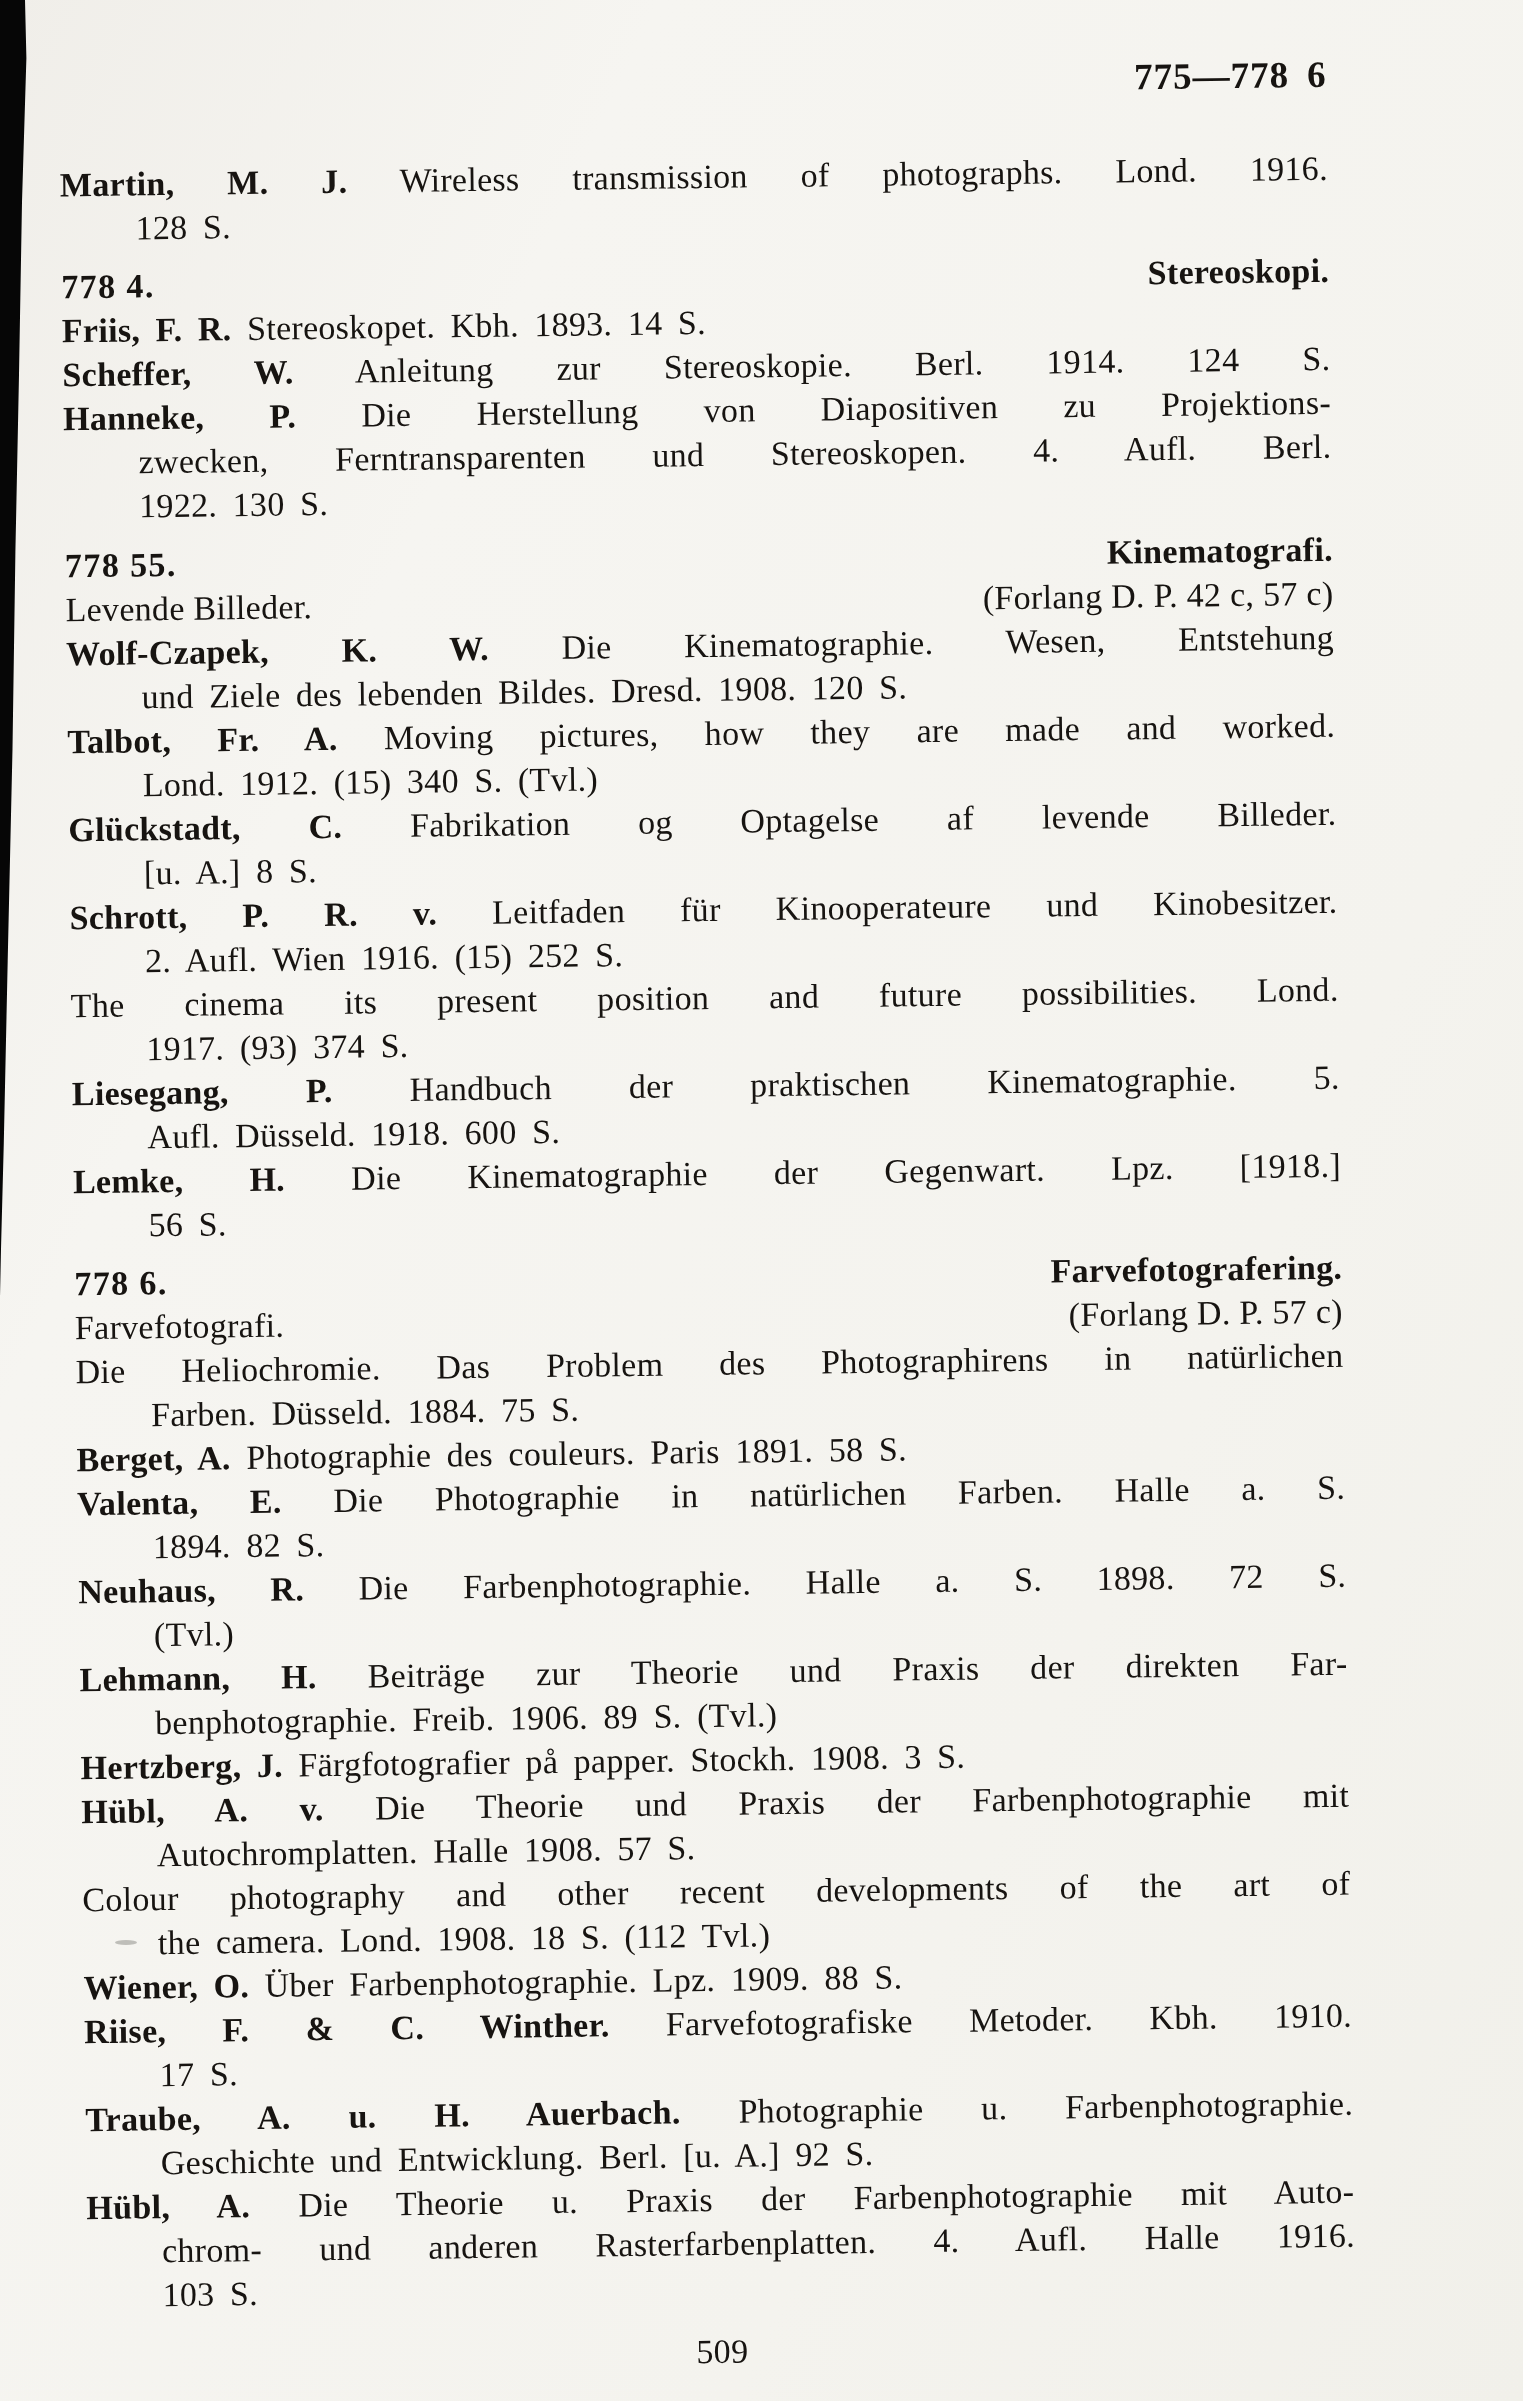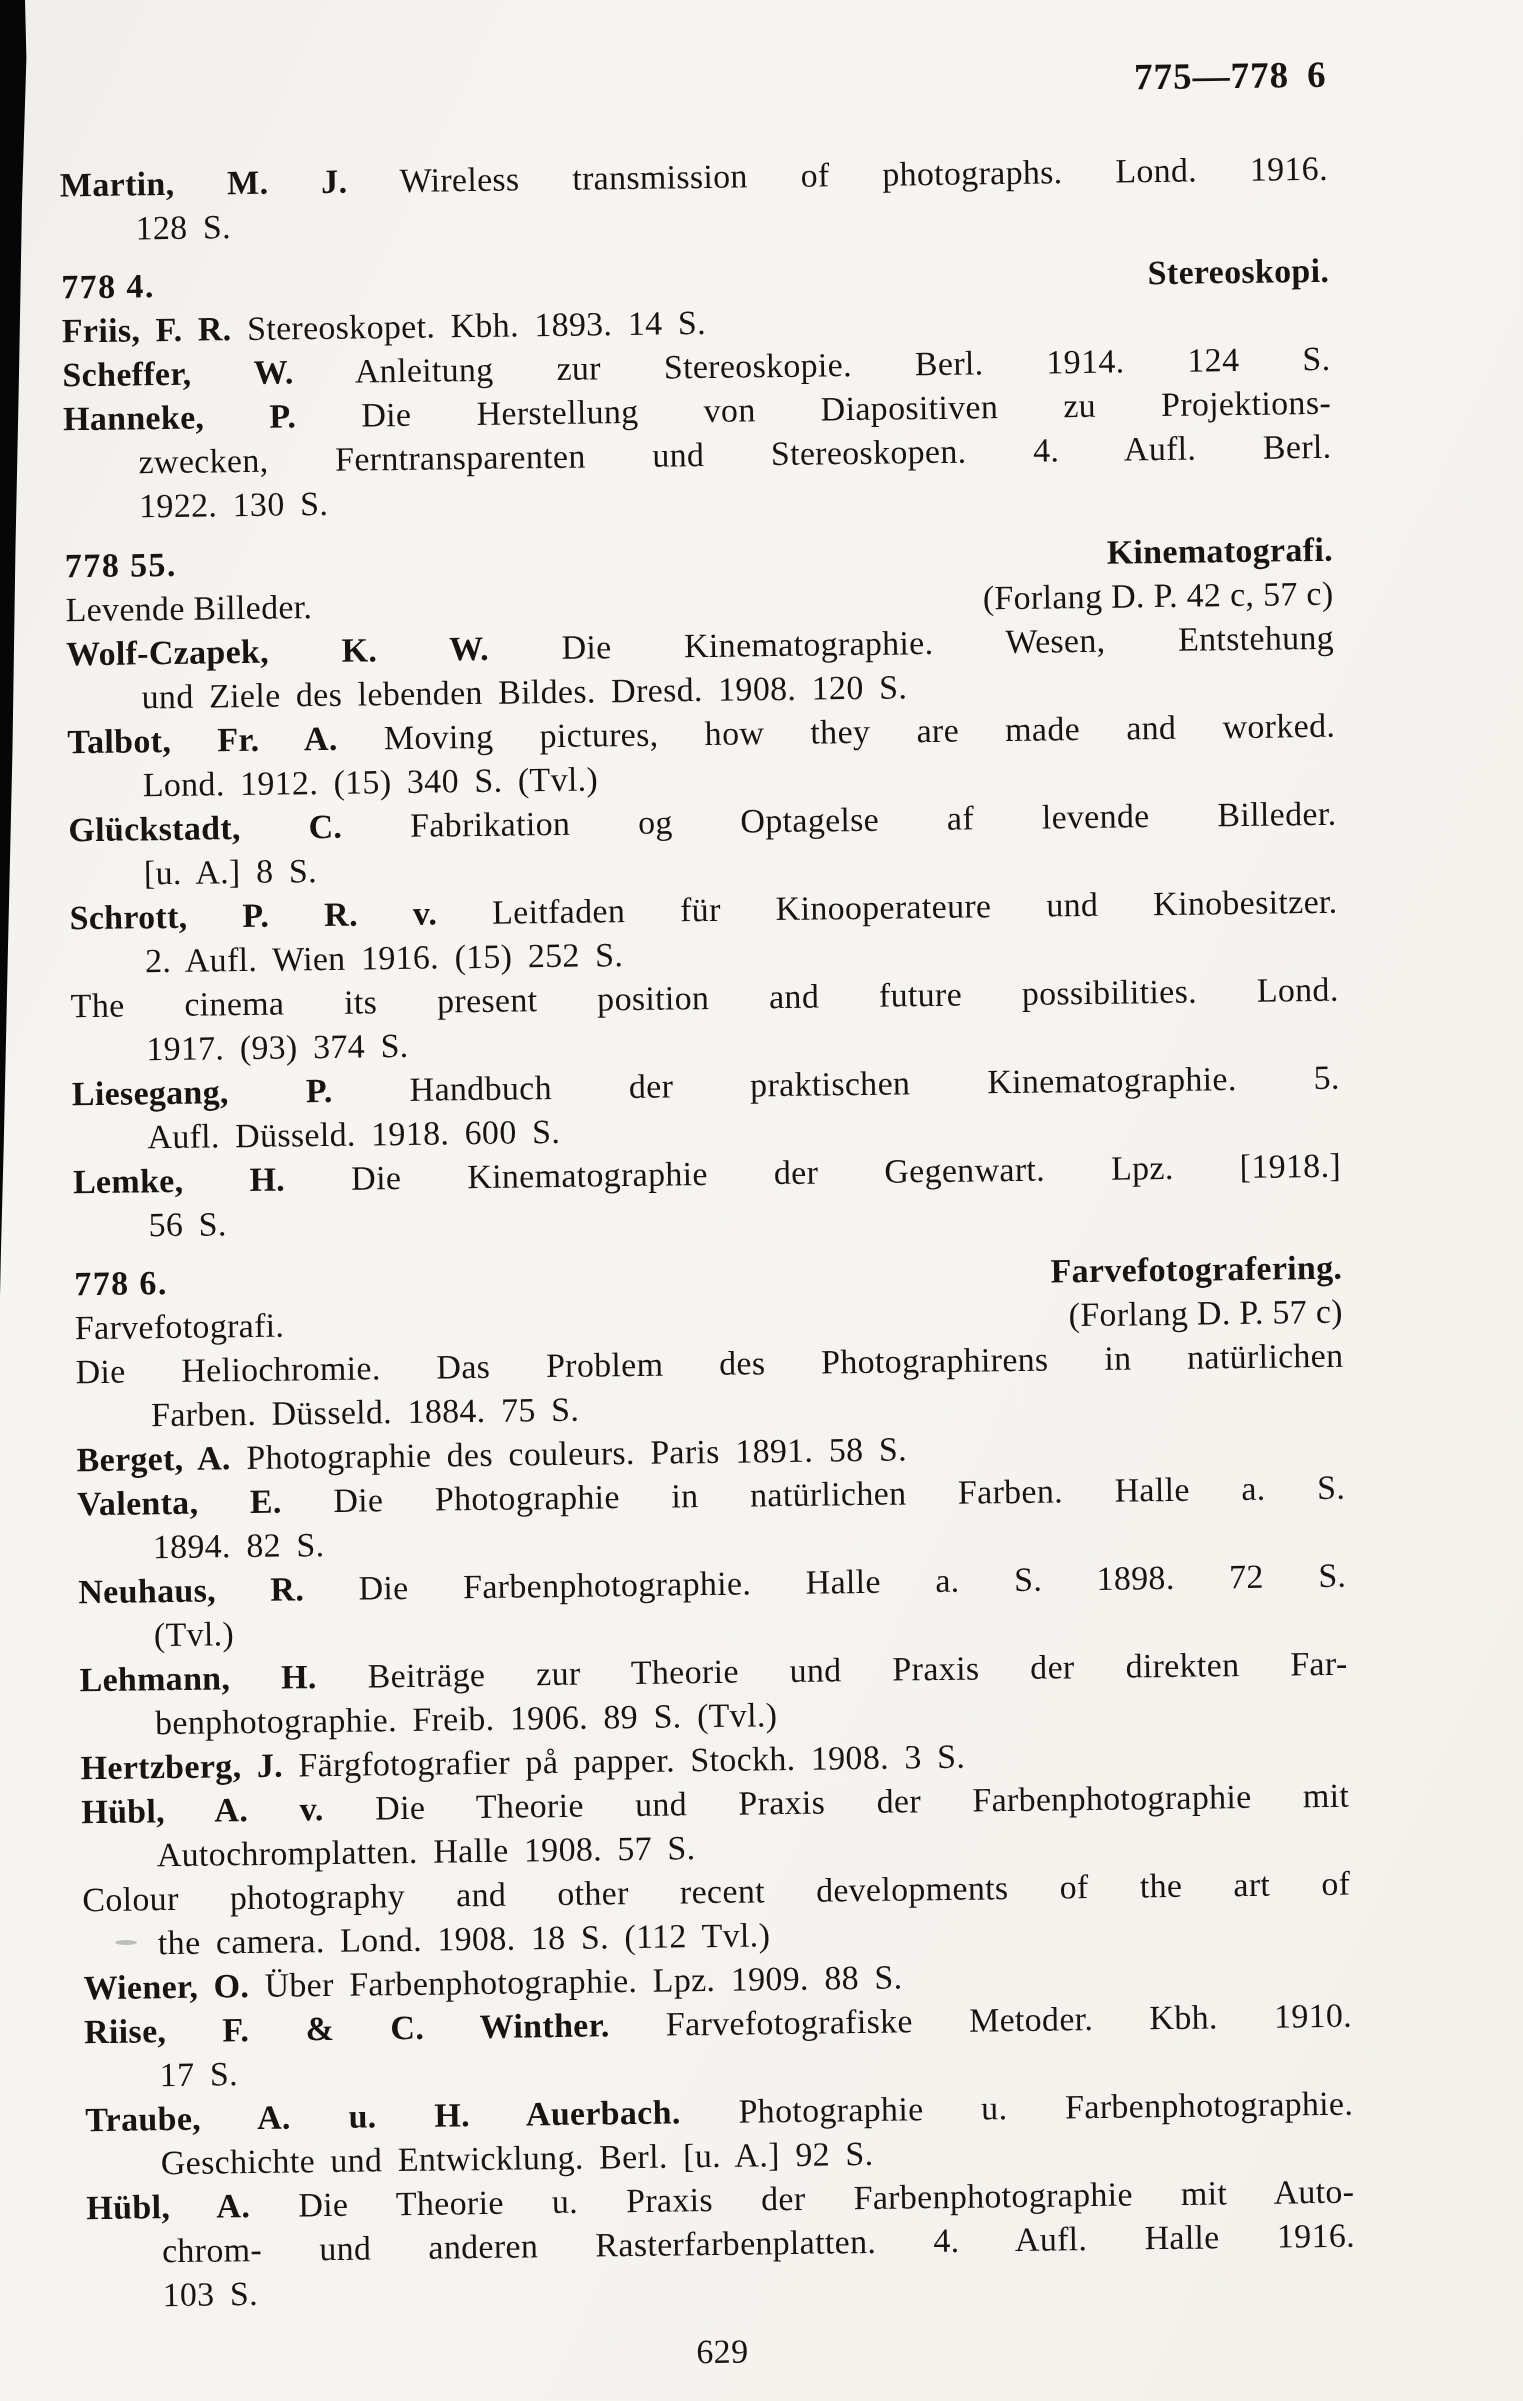--- a/index.html
+++ b/index.html
@@ -166,7 +166,7 @@
     <div class="ln ind jst"><span>chrom- und anderen Rasterfarbenplatten. 4. Aufl. Halle 1916.</span></div>
     <div class="ln ind"><span>103 S.</span></div>
 
-    <div class="ftr"><span>629</span></div>
+    <div class="ftr"><span>509</span></div>
 
   </div>
 </div>

